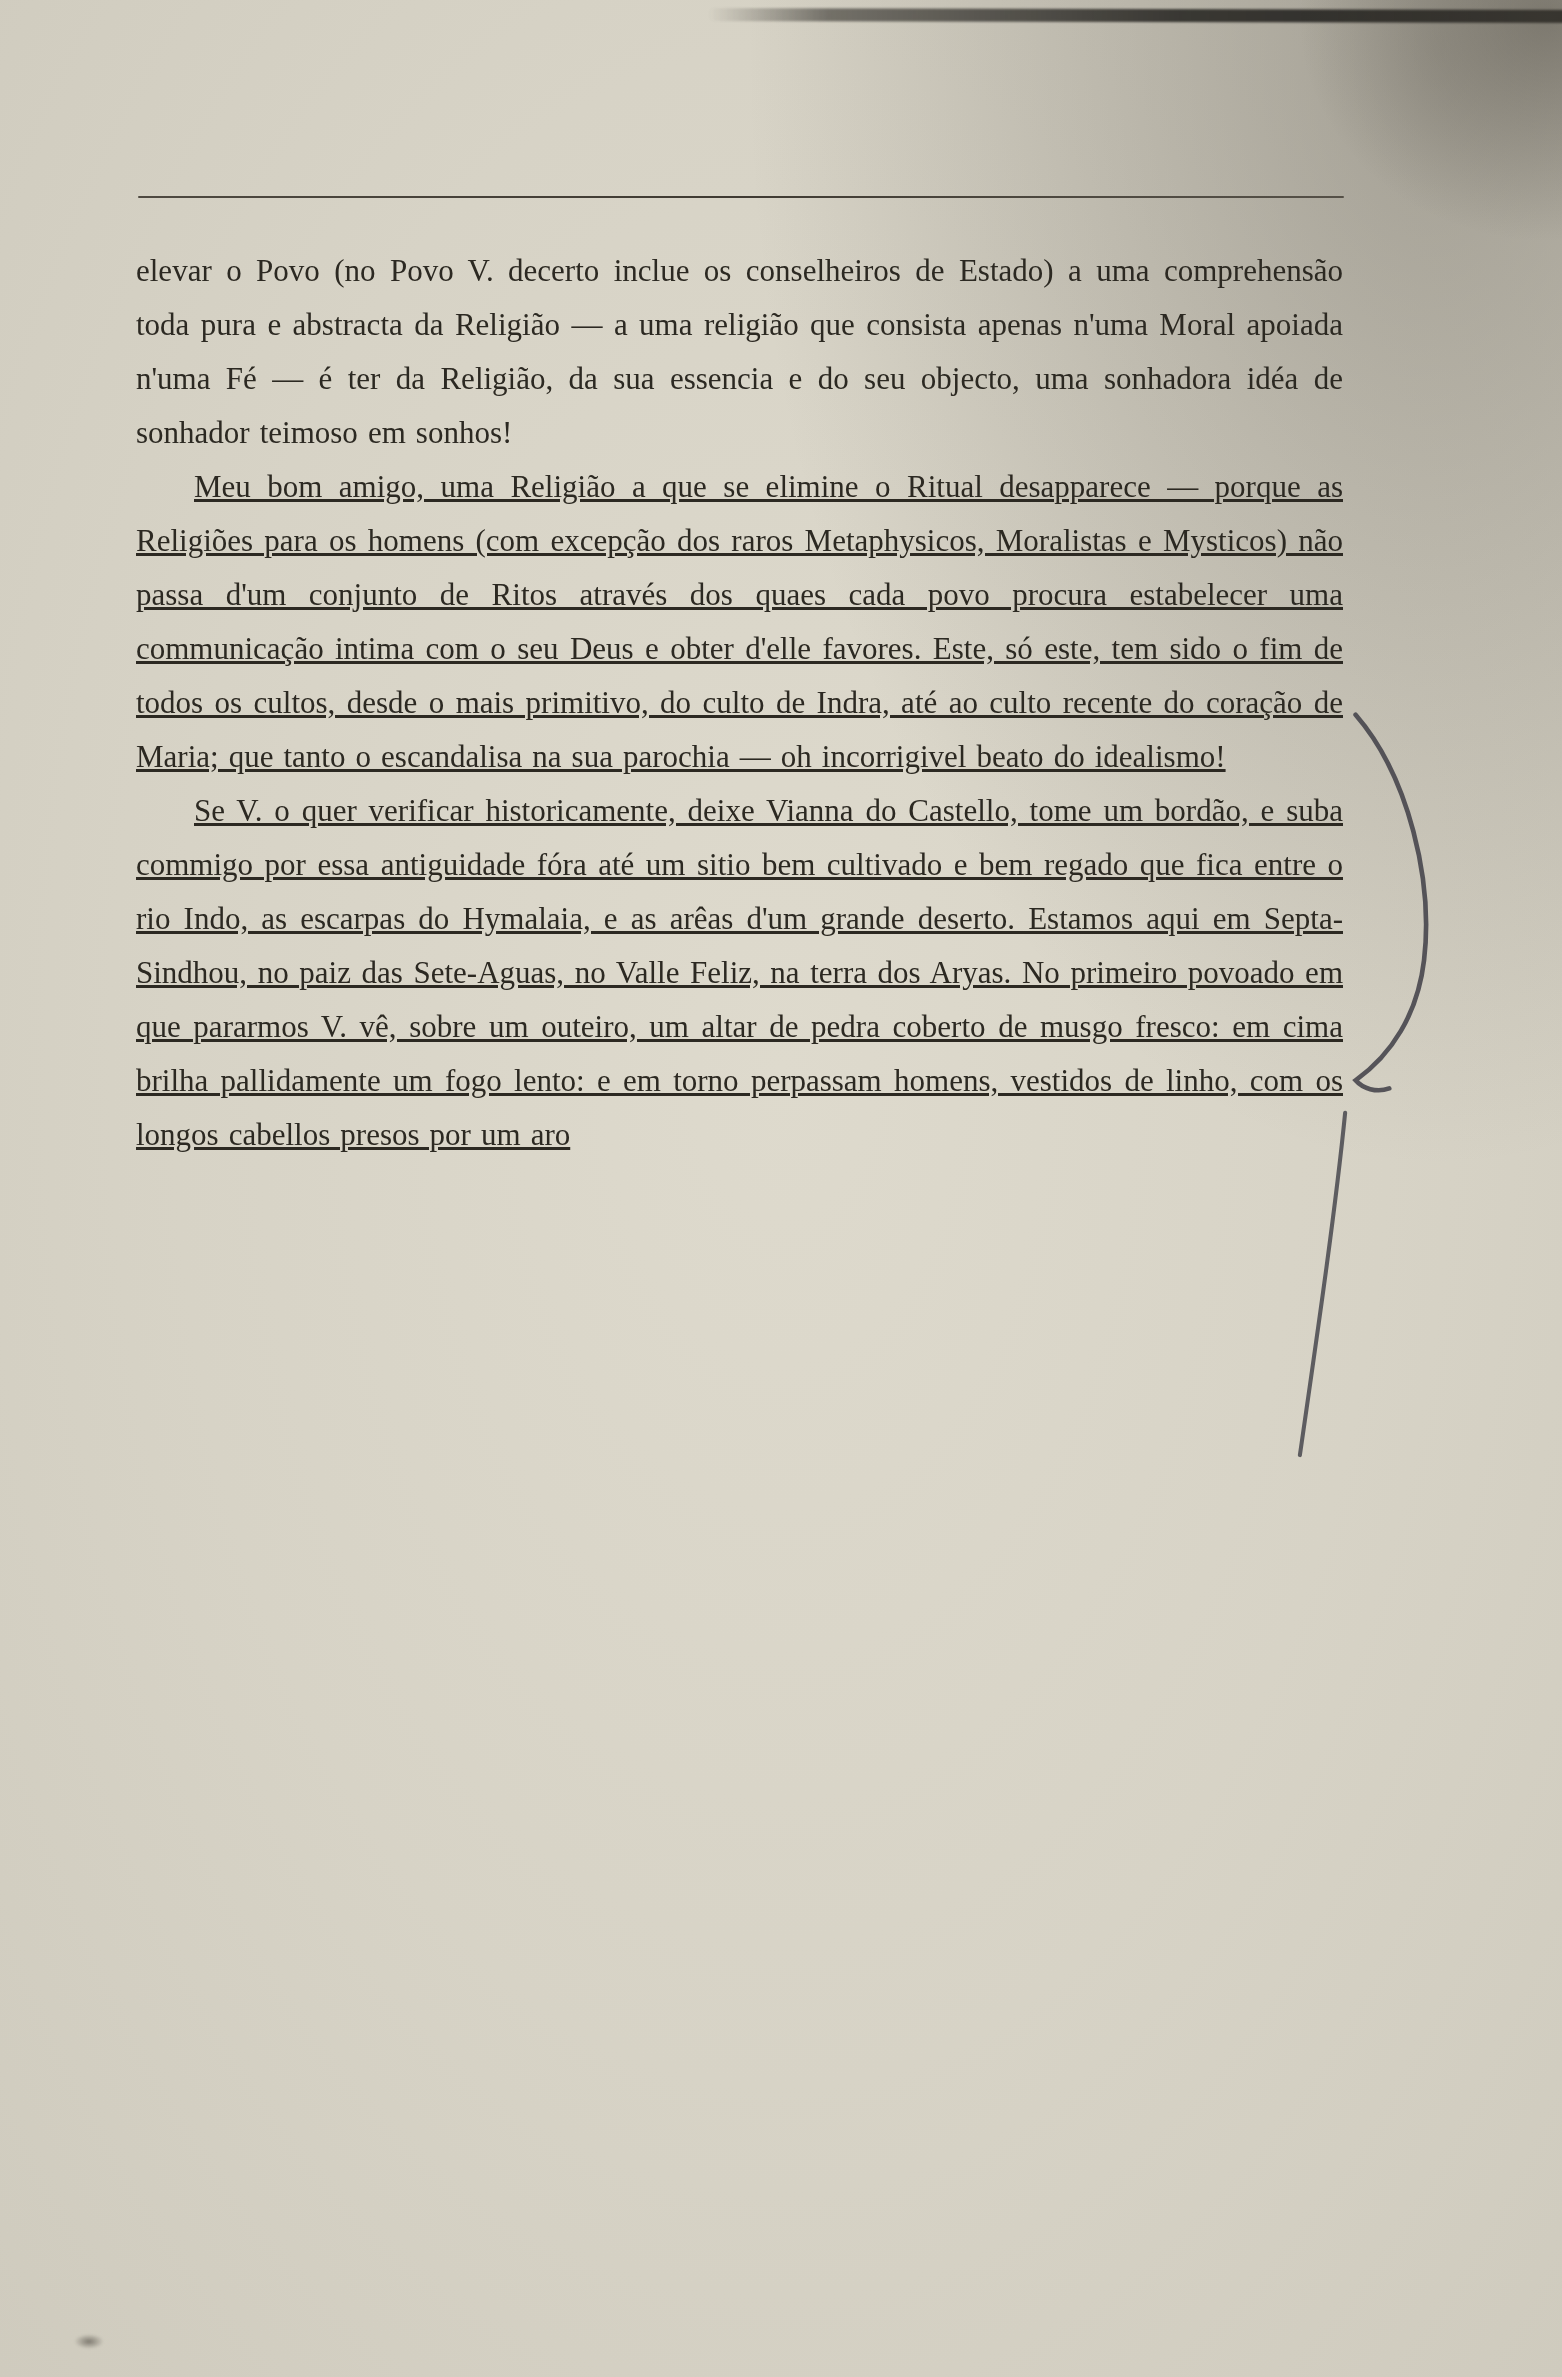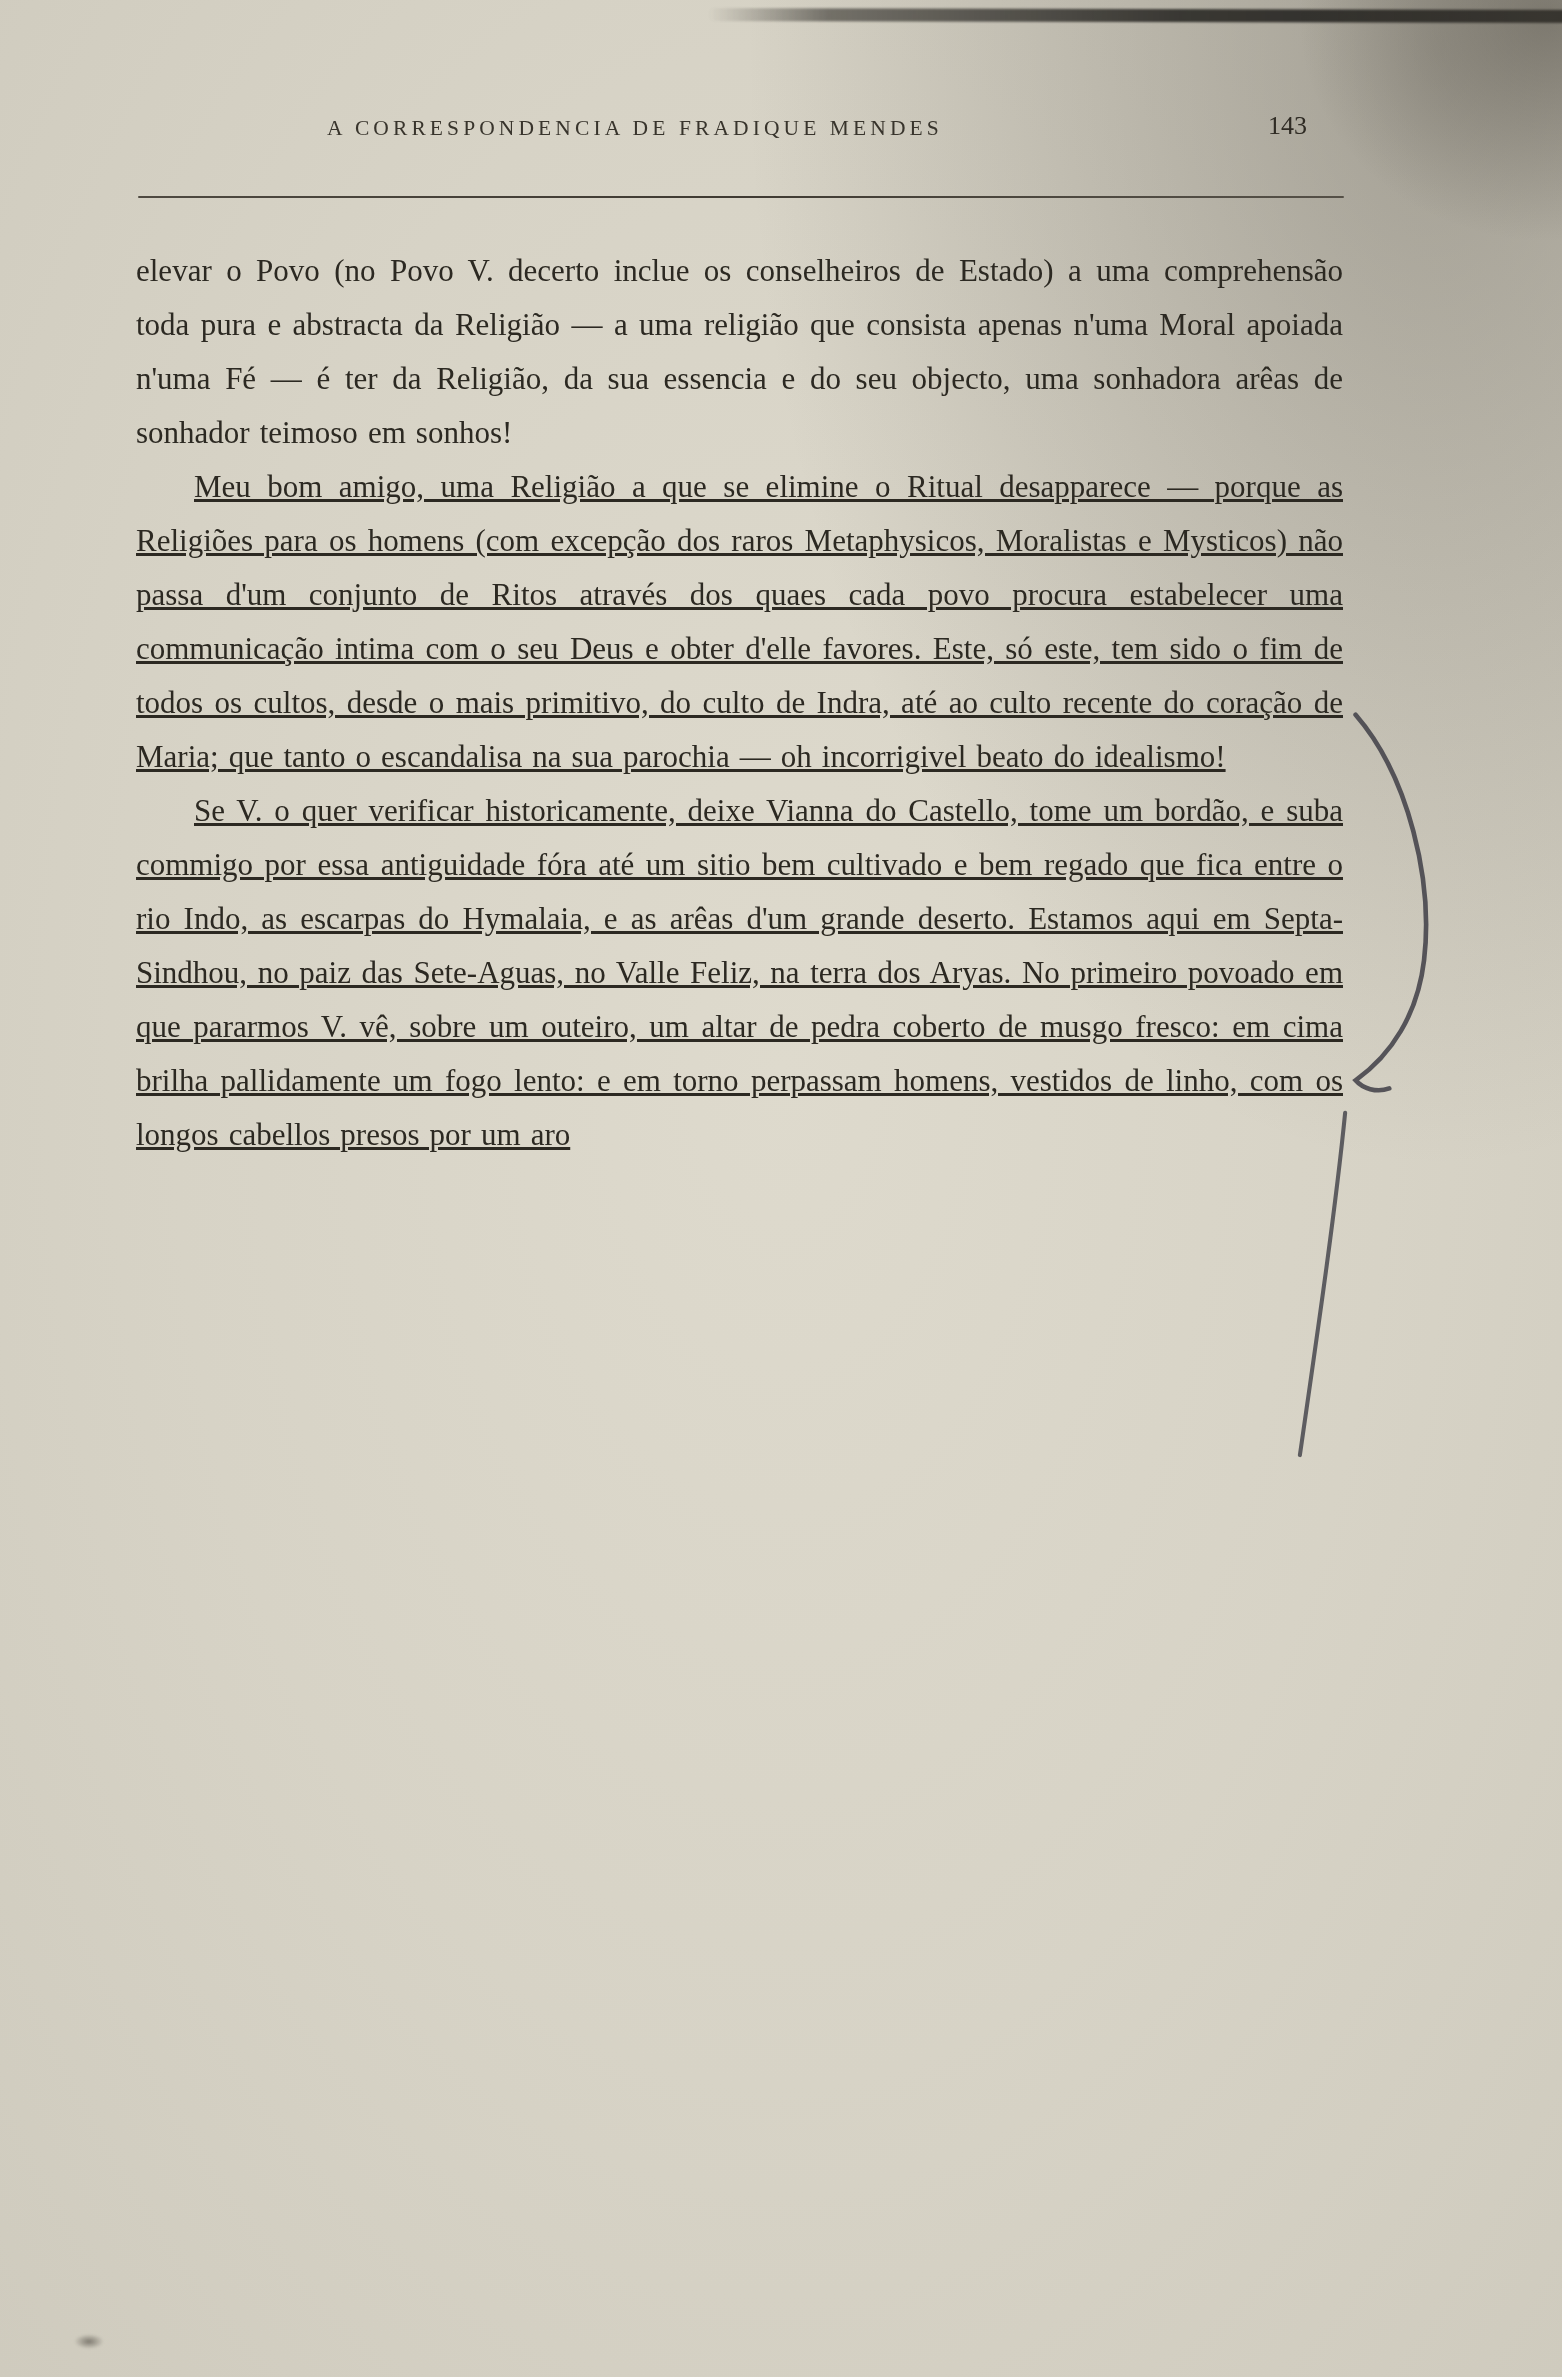--- a/index.html
+++ b/index.html
@@ -120,10 +120,6 @@
   <div class="edge-shadow-corner"></div>
   <div class="corner-smudge"></div>
 
-  <div class="running-header">
-    <span class="header-title">A CORRESPONDENCIA DE FRADIQUE MENDES</span>
-    <span class="page-number">143</span>
-  </div>
 
   <div class="header-rule"></div>
 

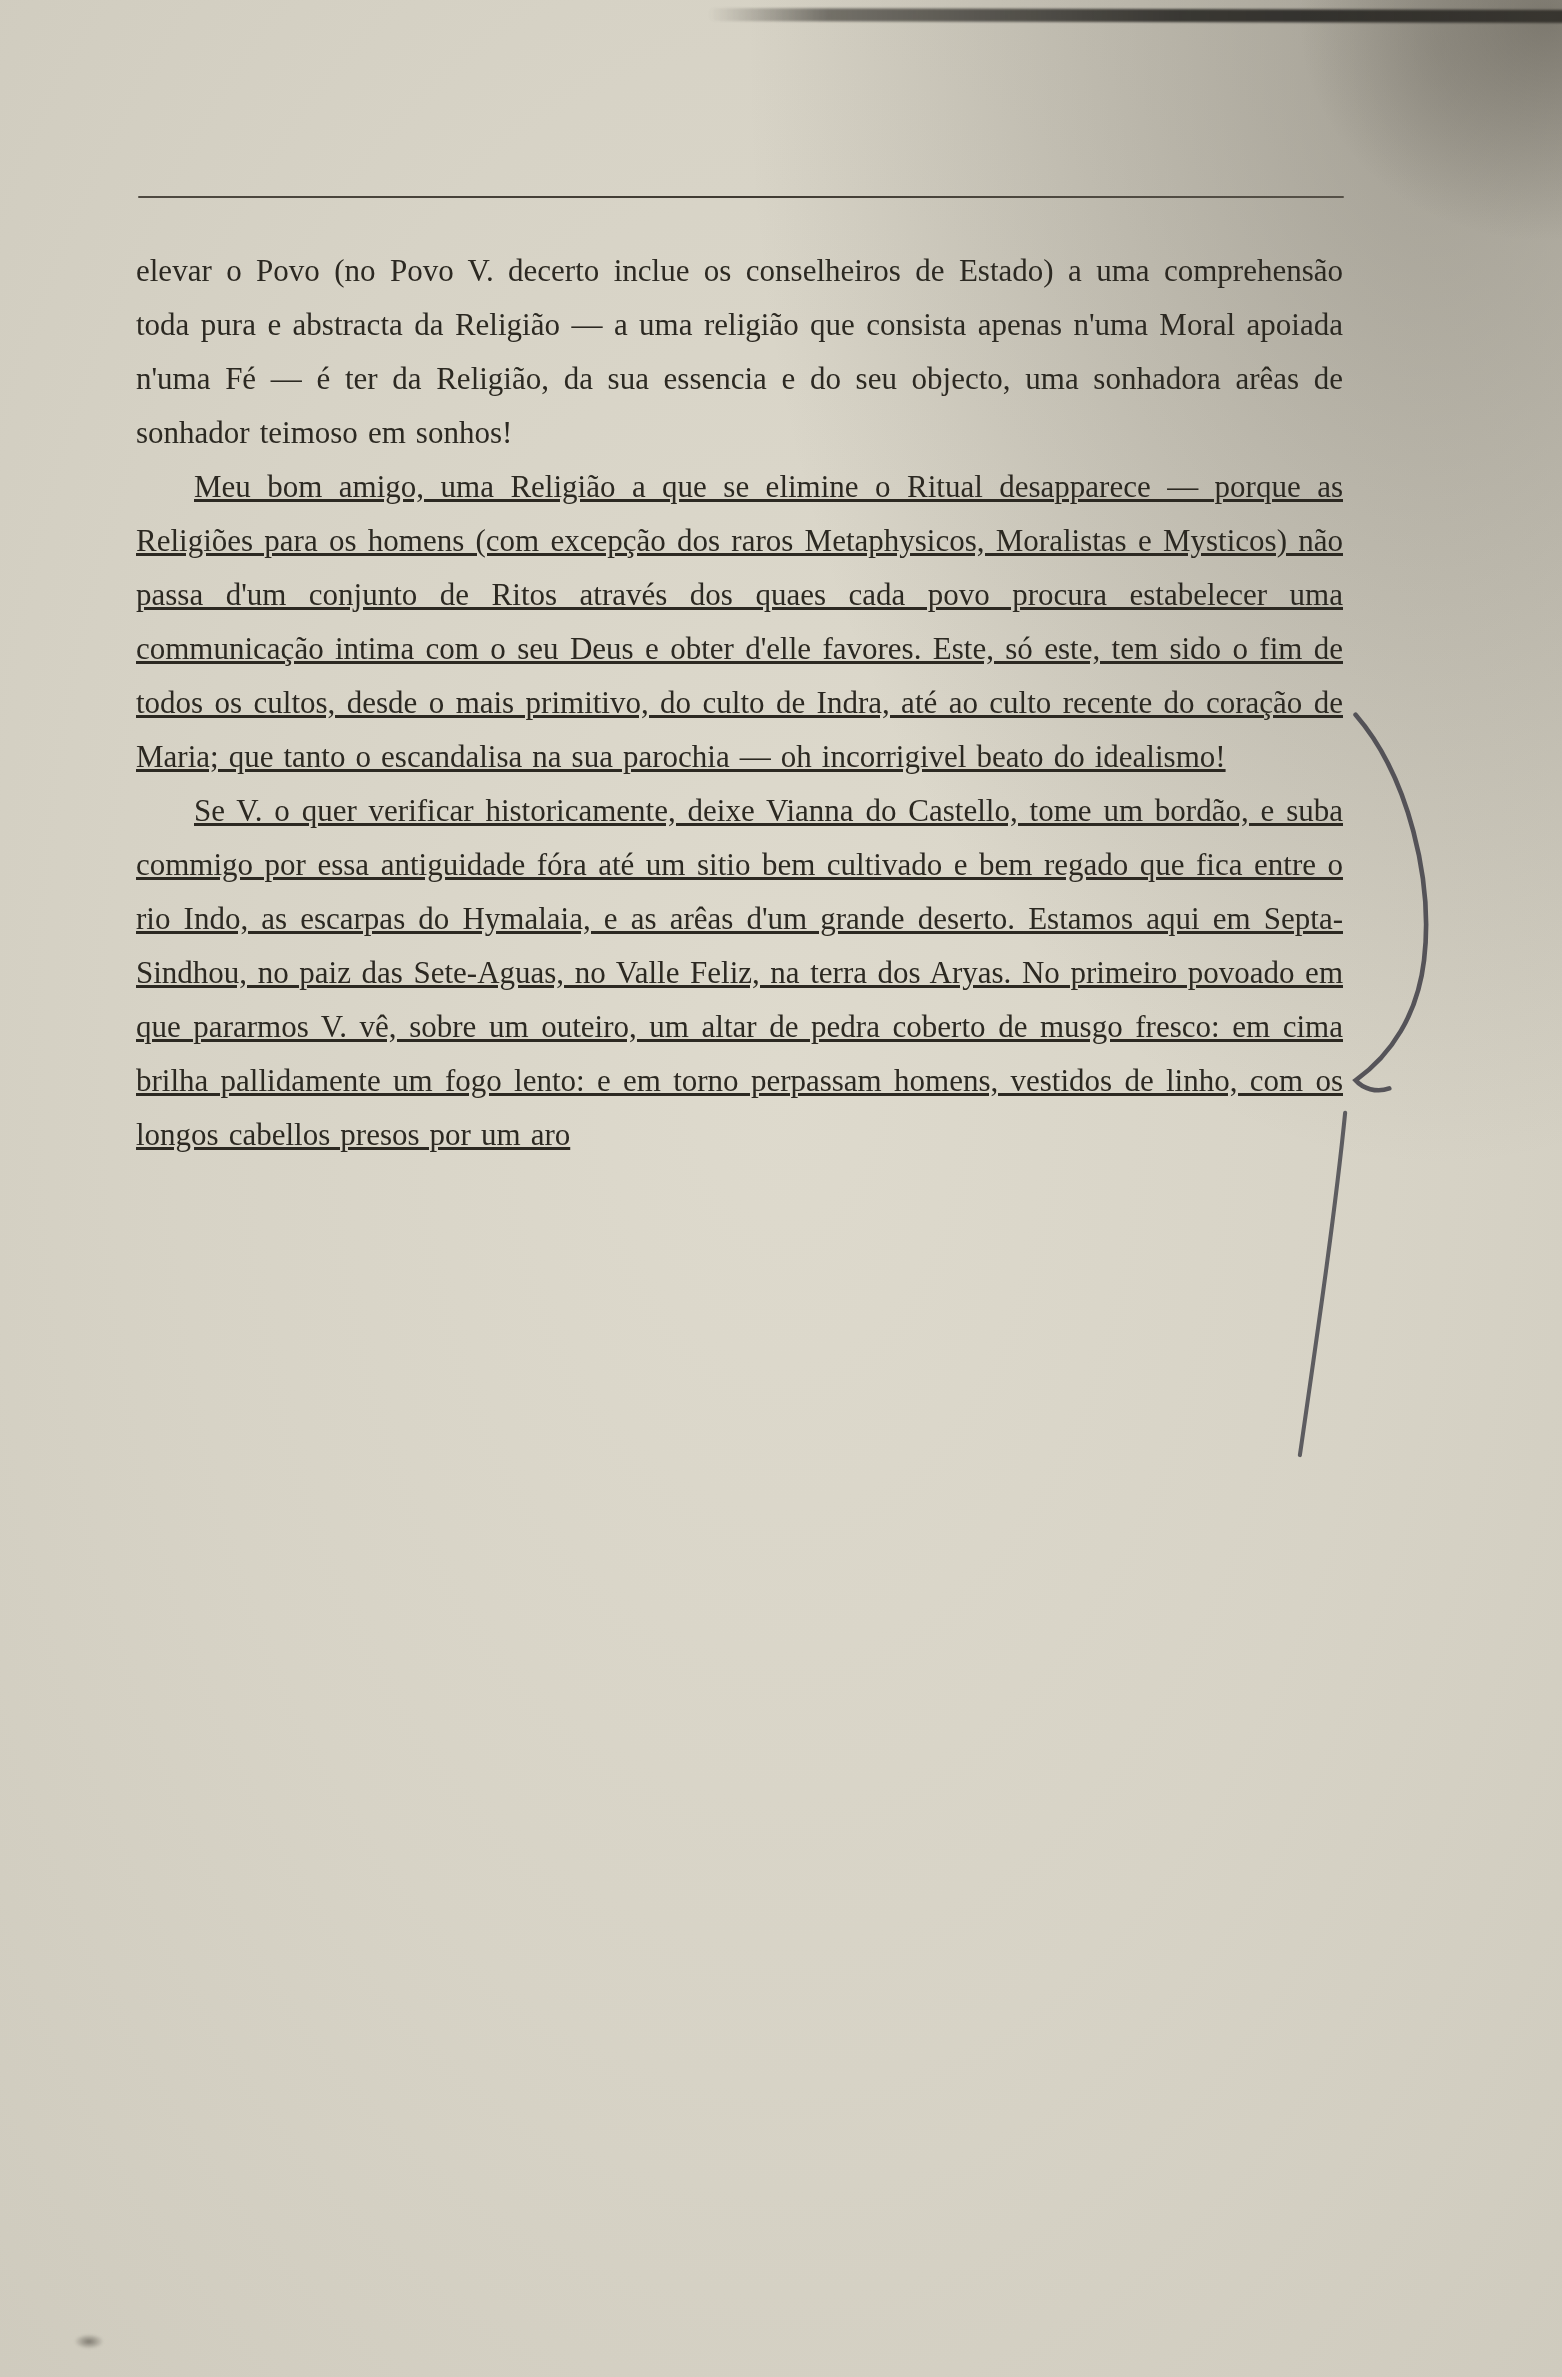--- a/index.html
+++ b/index.html
@@ -124,7 +124,7 @@
   <div class="header-rule"></div>
 
   <div class="body-text">
-    <p>elevar o Povo (no Povo V. decerto inclue os conselheiros de Estado) a uma comprehensão toda pura e abstracta da Religião — a uma religião que consista apenas n'uma Moral apoiada n'uma Fé — é ter da Religião, da sua essencia e do seu objecto, uma sonhadora arêas de sonhador teimoso em sonhos!</p>
+    <p>elevar o Povo (no Povo V. decerto inclue os conselheiros de Estado) a uma comprehensão toda pura e abstracta da Religião — a uma religião que consista apenas n'uma Moral apoiada n'uma Fé — é ter da Religião, da sua essencia e do seu objecto, uma sonhadora idéa de sonhador teimoso em sonhos!</p>
     <p class="indented">Meu bom amigo, uma Religião a que se elimine o Ritual desapparece — porque as Religiões para os homens (com excepção dos raros Metaphysicos, Moralistas e Mysticos) não passa d'um conjunto de Ritos através dos quaes cada povo procura estabelecer uma communicação intima com o seu Deus e obter d'elle favores. Este, só este, tem sido o fim de todos os cultos, desde o mais primitivo, do culto de Indra, até ao culto recente do coração de Maria; que tanto o escandalisa na sua parochia — oh incorrigivel beato do idealismo!</p>
     <p class="indented">Se V. o quer verificar historicamente, deixe Vianna do Castello, tome um bordão, e suba commigo por essa antiguidade fóra até um sitio bem cultivado e bem regado que fica entre o rio Indo, as escarpas do Hymalaia, e as arêas d'um grande deserto. Estamos aqui em Septa-Sindhou, no paiz das Sete-Aguas, no Valle Feliz, na terra dos Aryas. No primeiro povoado em que pararmos V. vê, sobre um outeiro, um altar de pedra coberto de musgo fresco: em cima brilha pallidamente um fogo lento: e em torno perpassam homens, vestidos de linho, com os longos cabellos presos por um aro</p>
   </div>

